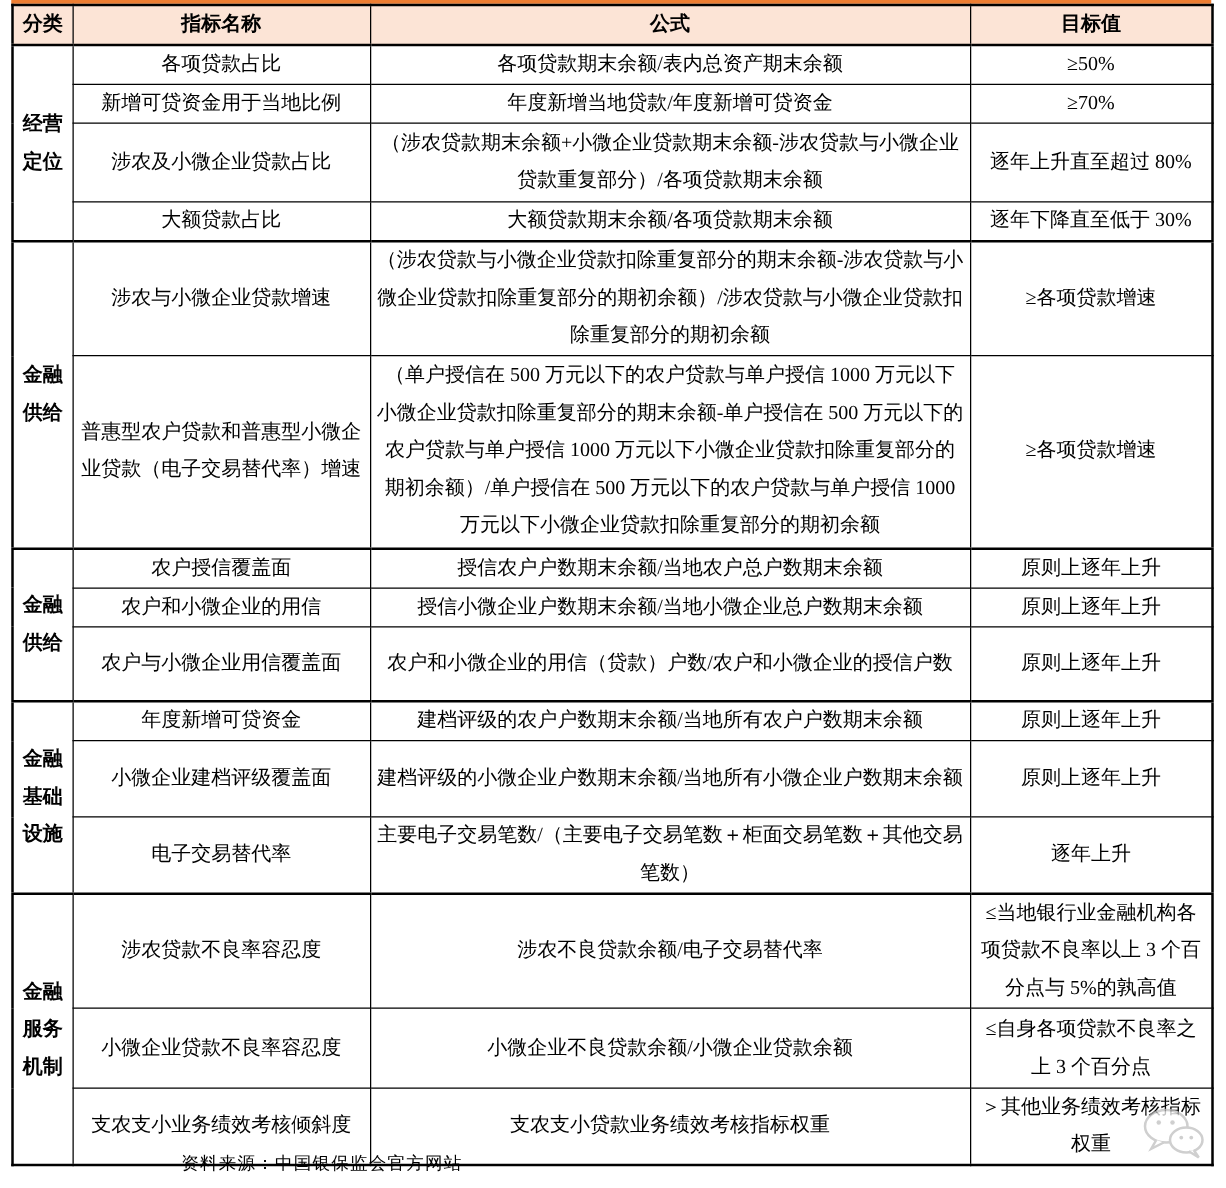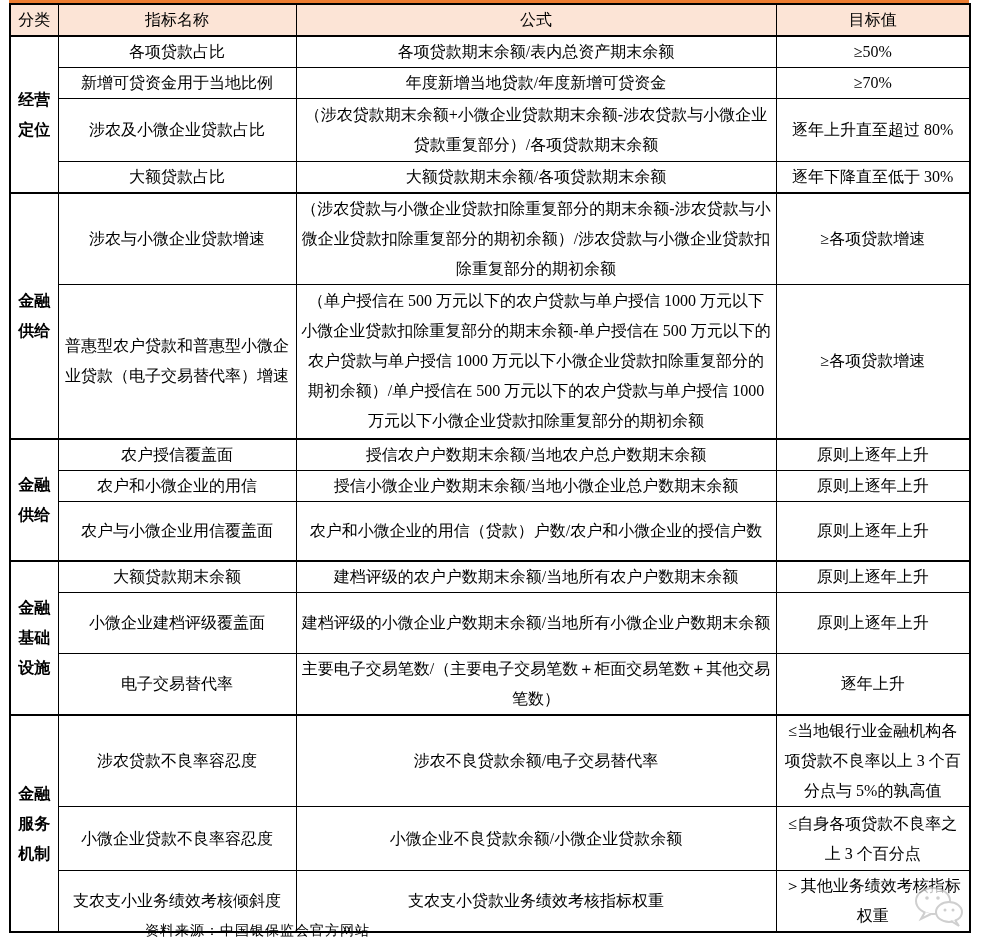--- a/index.html
+++ b/index.html
@@ -36,7 +36,7 @@
   }
   table.kpi th{
     background:#FCE4D6;
-    font-weight:normal;
+    font-weight:bold;
     height:30px;
     line-height:30px;
   }

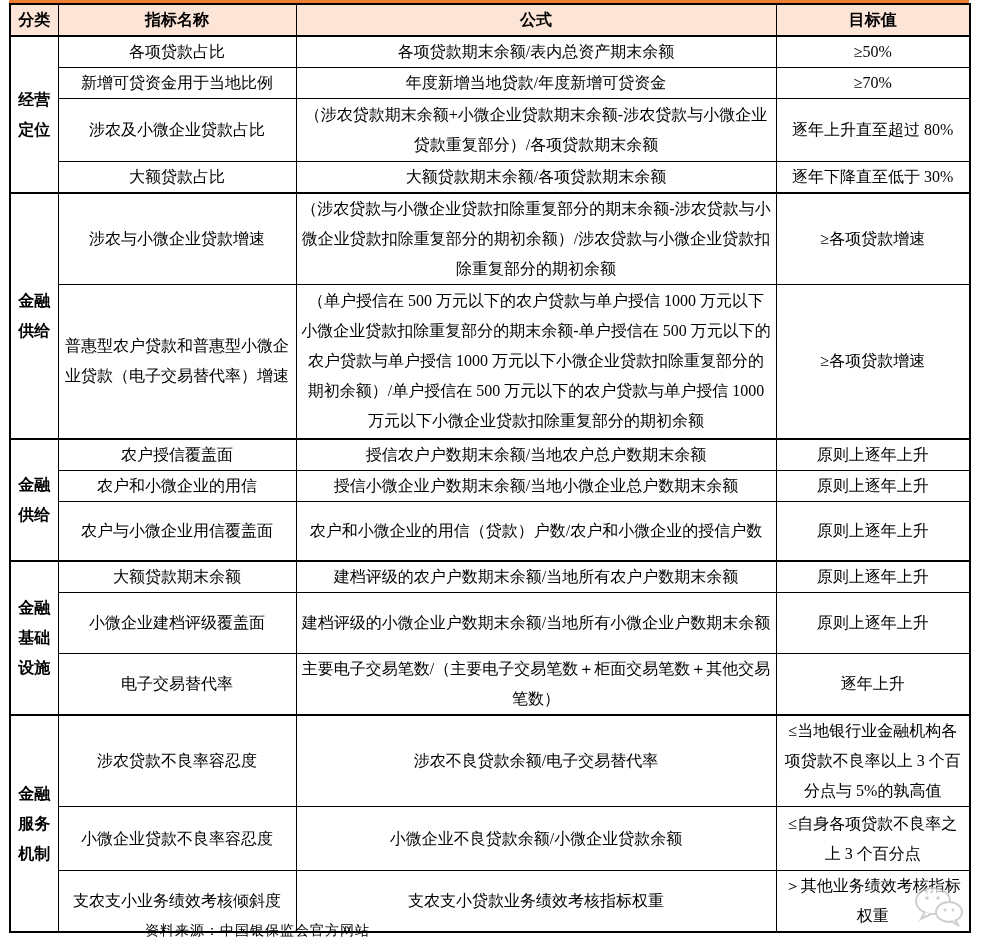--- a/index.html
+++ b/index.html
@@ -143,7 +143,7 @@
 
       <tr style="height:30px" class="sec">
         <td class="cat" rowspan="3">金融基础设施</td>
-        <td>大额贷款期末余额</td>
+        <td>年度新增可贷资金</td>
         <td>建档评级的农户户数期末余额/当地所有农户户数期末余额</td>
         <td>原则上逐年上升</td>
       </tr>

